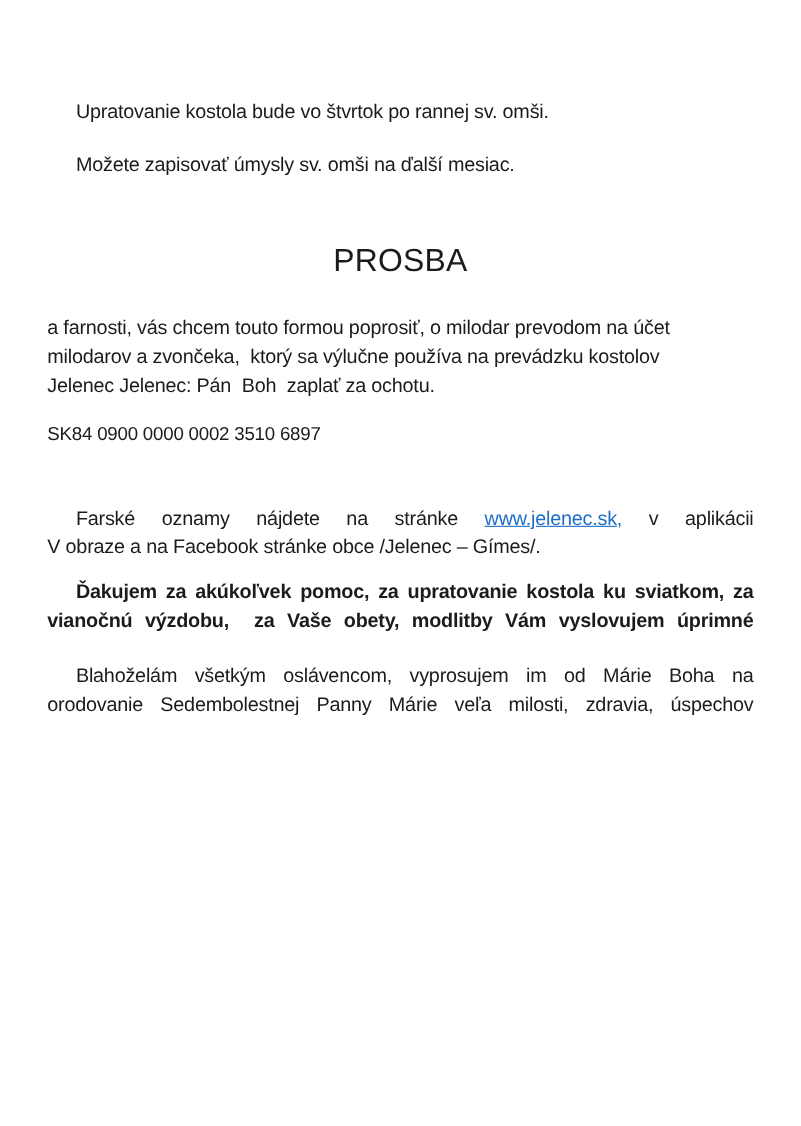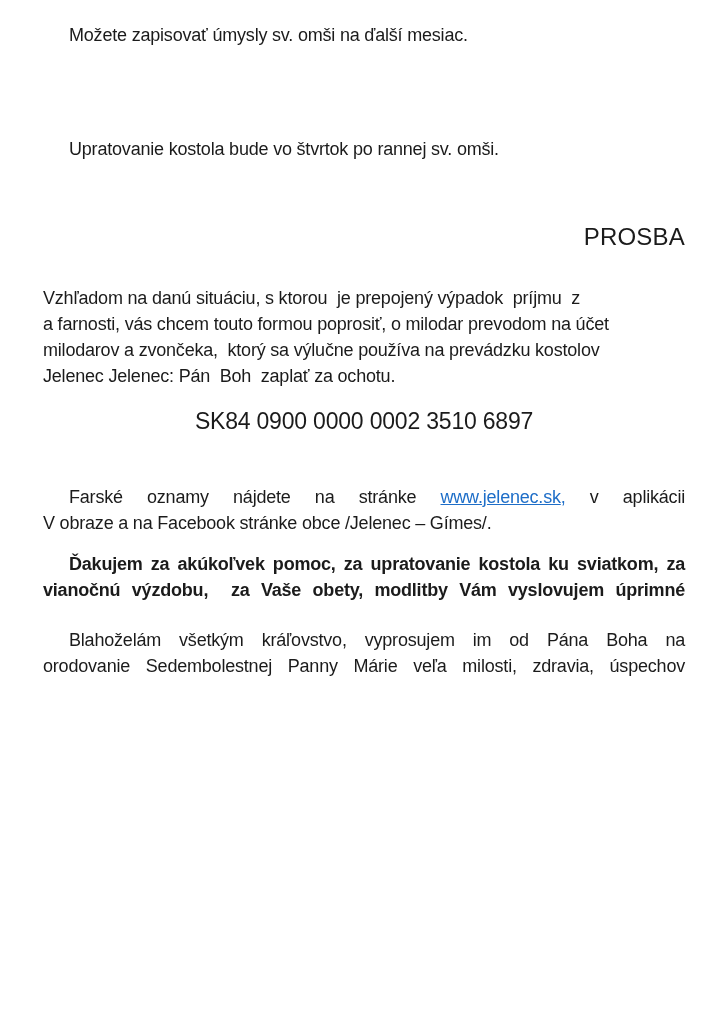--- a/index.html
+++ b/index.html
@@ -77,9 +77,9 @@
 
 <div class="page">
 
+  <p class="line first notice-1">Upratovanie kostola bude vo štvrtok po rannej sv. omši.</p>
+
   <p class="line first notice-2">Možete zapisovať úmysly sv. omši na ďalší mesiac.</p>
-
-  <p class="line first notice-1">Upratovanie kostola bude vo štvrtok po rannej sv. omši.</p>
 
   <h1 class="heading">PROSBA</h1>
 

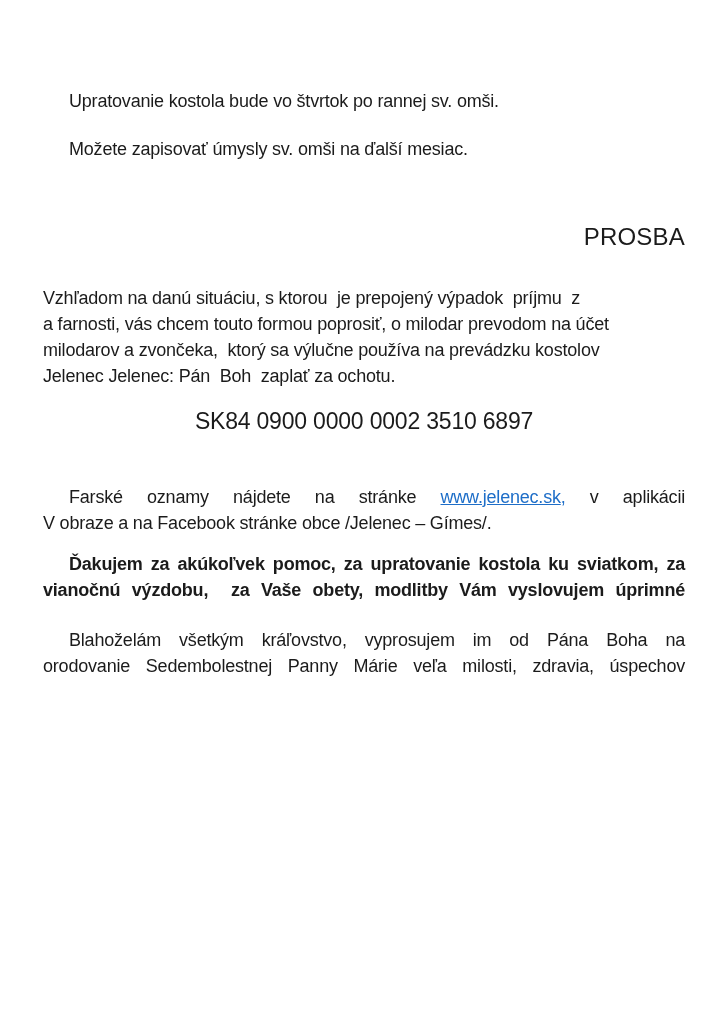--- a/index.html
+++ b/index.html
@@ -44,10 +44,10 @@
   .notice-2 { margin-top: 22px; }
   .heading {
     margin: 58px 0 0 0;
-    font-size: 24px;
+    font-size: 29px;
     line-height: 34px;
     font-weight: 400;
-    text-align: right;
+    text-align: center;
     letter-spacing: 0.2px;
   }
   .request { margin-top: 31px; }

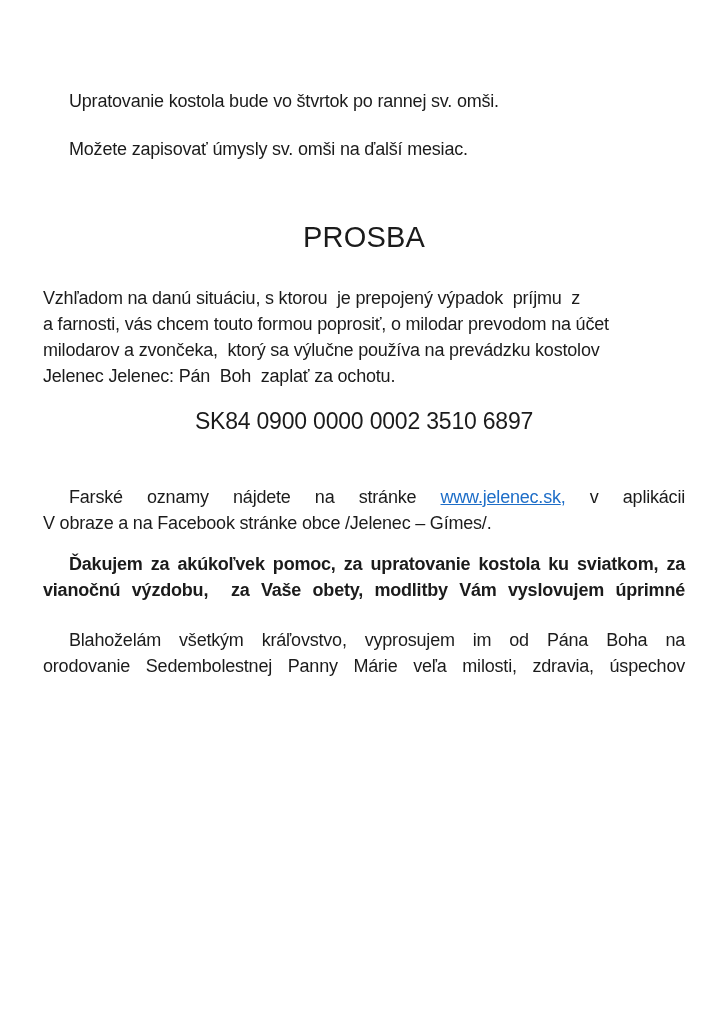--- a/index.html
+++ b/index.html
@@ -84,7 +84,6 @@
   <h1 class="heading">PROSBA</h1>
 
   <div class="request">
-    <div class="line">Vzhľadom na danú situáciu, s ktorou  je prepojený výpadok  príjmu  z</div>
     <div class="line">a farnosti, vás chcem touto formou poprosiť, o milodar prevodom na účet</div>
     <div class="line">milodarov a zvončeka,  ktorý sa výlučne používa na prevádzku kostolov</div>
     <div class="line">Jelenec Jelenec: Pán  Boh  zaplať za ochotu.</div>

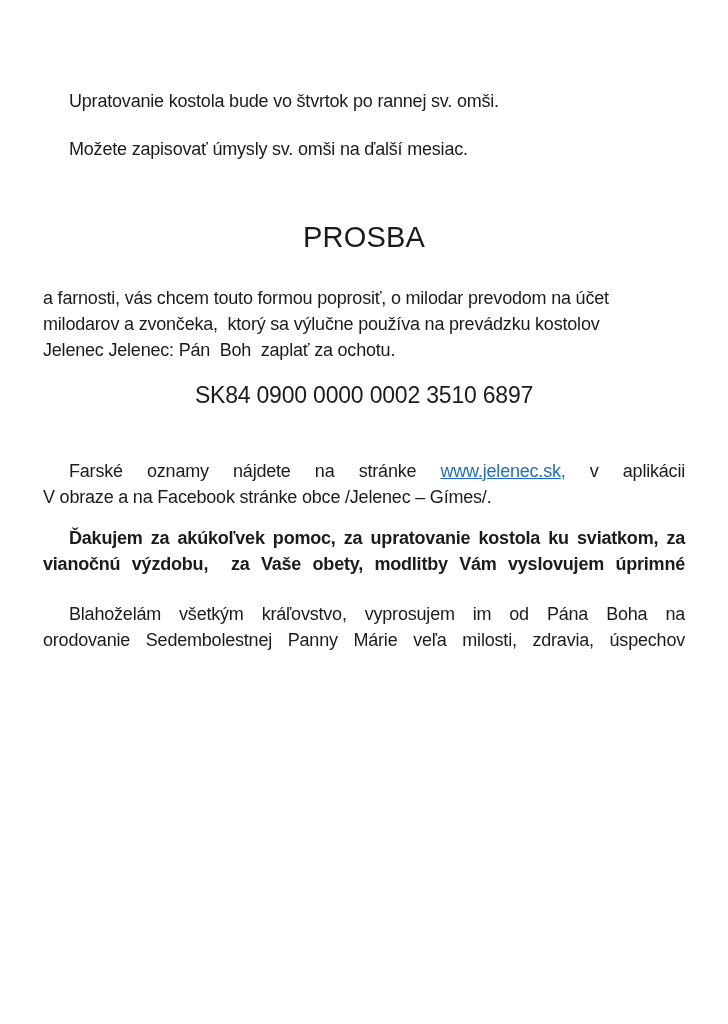--- a/index.html
+++ b/index.html
@@ -53,9 +53,9 @@
   .request { margin-top: 31px; }
   .iban {
     margin: 17px 0 0 0;
-    font-size: 23px;
+    font-size: 17px;
     line-height: 30px;
-    text-align: center;
+    text-align: left;
     letter-spacing: -0.2px;
     white-space: pre;
   }

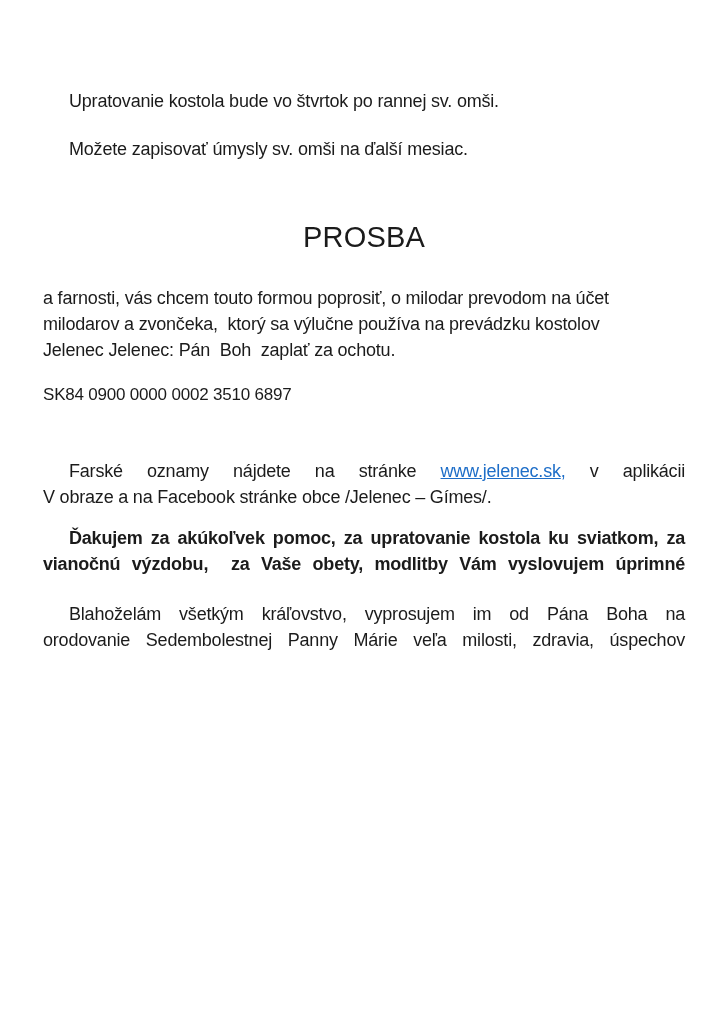--- a/index.html
+++ b/index.html
@@ -102,7 +102,7 @@
   </div>
 
   <div class="congrats">
-    <div class="jline first">Blahoželám všetkým kráľovstvo, vyprosujem im od Pána Boha na</div>
+    <div class="jline first">Blahoželám všetkým oslávencom, vyprosujem im od Márie Boha na</div>
     <div class="jline">orodovanie Sedembolestnej Panny Márie veľa milosti, zdravia, úspechov</div>
   </div>
 

